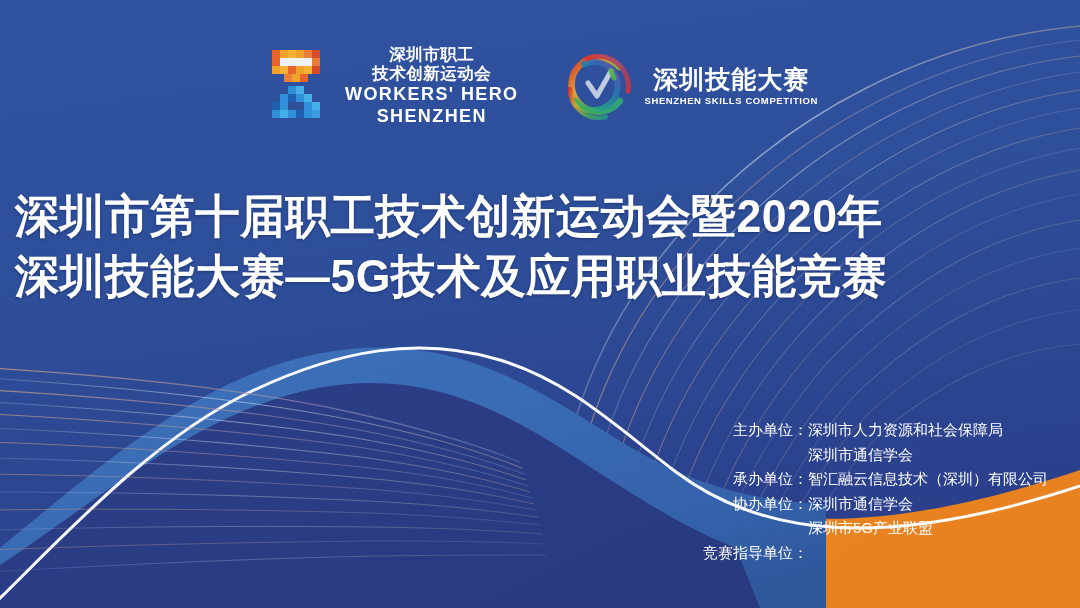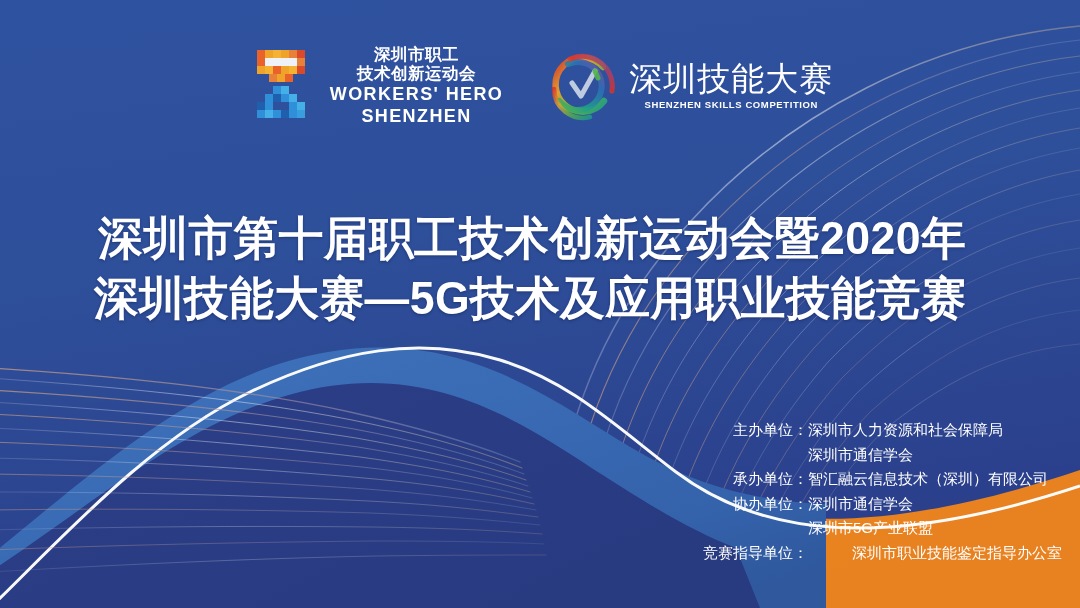--- a/index.html
+++ b/index.html
@@ -77,8 +77,8 @@
     line-height: 1.05;
   }
   .logo-text-b .cn {
-    font-size: 33px;
-    font-weight: normal;
+    font-size: 25px;
+    font-weight: bold;
     letter-spacing: 1px;
     white-space: nowrap;
   }

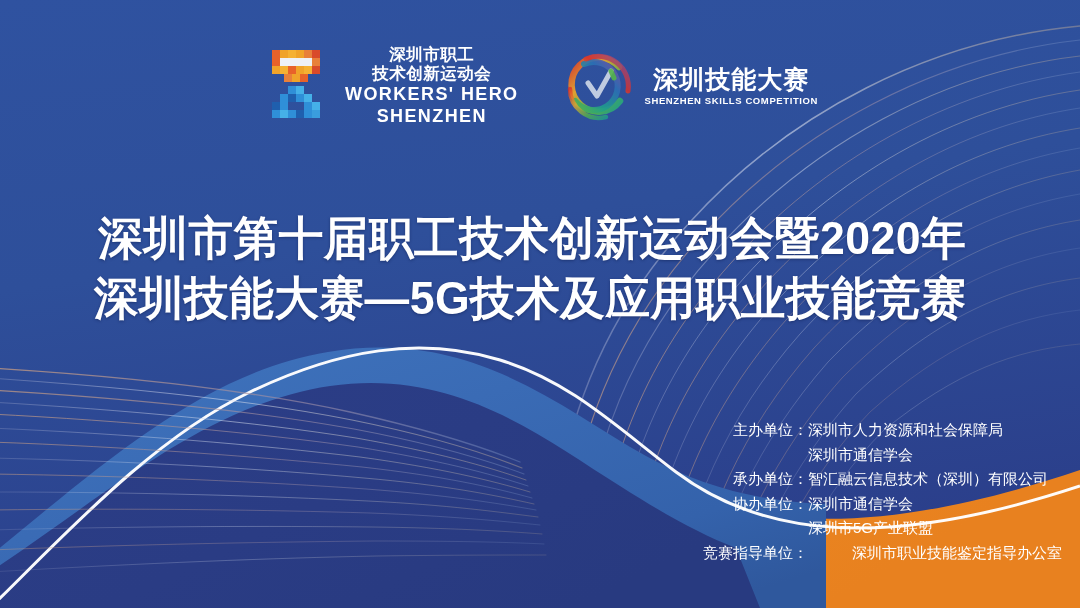--- a/index.html
+++ b/index.html
@@ -96,9 +96,8 @@
     top: 186px;
     left: 0;
     width: 981px;
-    text-align: right;
+    text-align: left;
     z-index: 6;
-    margin-top: 22px;
   }
   .title-line {
     color: #ffffff;

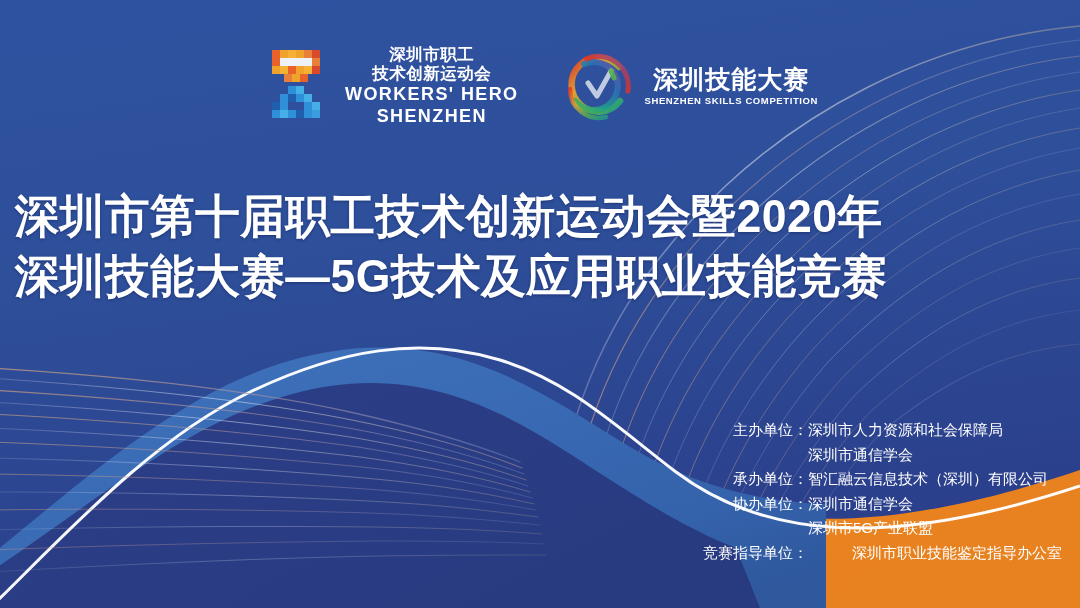--- a/index.html
+++ b/index.html
@@ -364,7 +364,6 @@
     </div>
     <div class="org-row last">
       <span class="org-label">竞赛指导单位：</span>
-      <span class="org-value">深圳市职业技能鉴定指导办公室</span>
     </div>
   </div>
 

